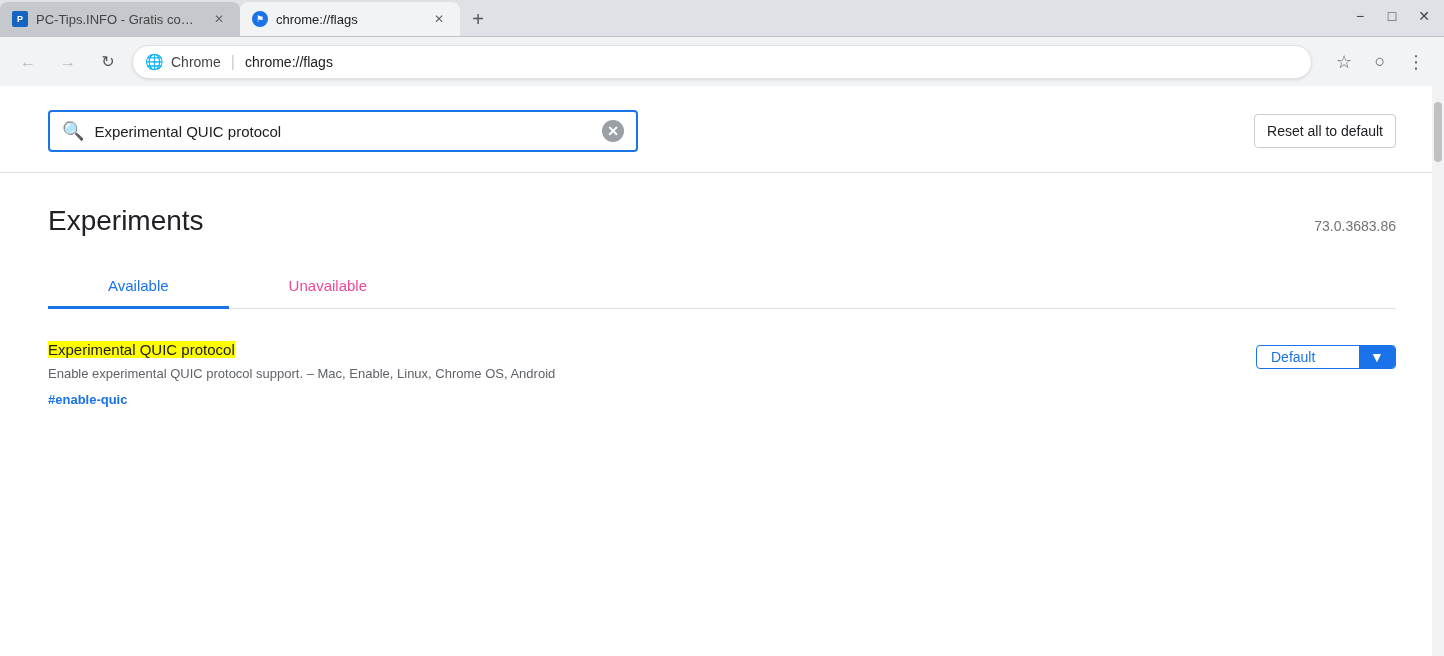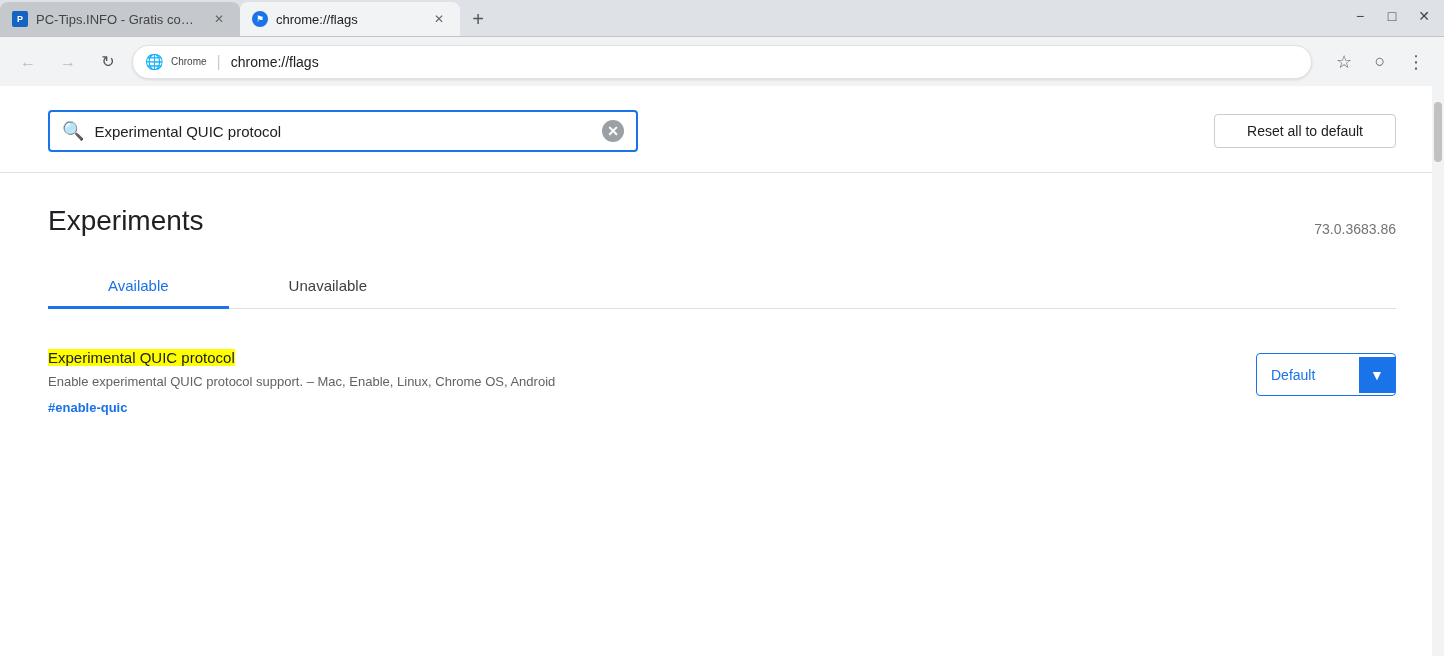--- a/index.html
+++ b/index.html
@@ -151,7 +151,7 @@
       font-size: 15px;
     }
     .site-name {
-      font-size: 10px;
+      font-size: 14px;
       color: #444;
       font-weight: 500;
     }

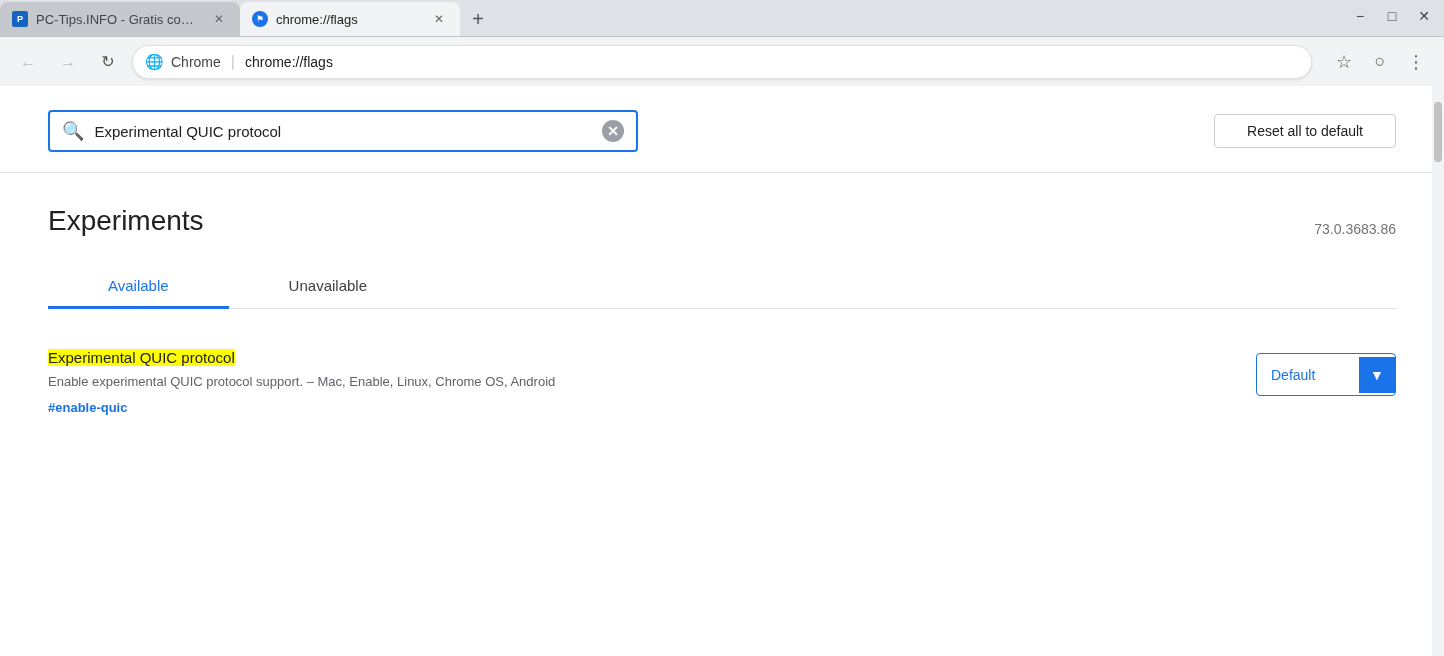--- a/index.html
+++ b/index.html
@@ -238,7 +238,7 @@
     }
     .reset-btn {
       margin-left: auto;
-      padding: 8px 32px;
+      padding: 8px 12px;
       border: 1px solid #ccc;
       border-radius: 4px;
       background: white;

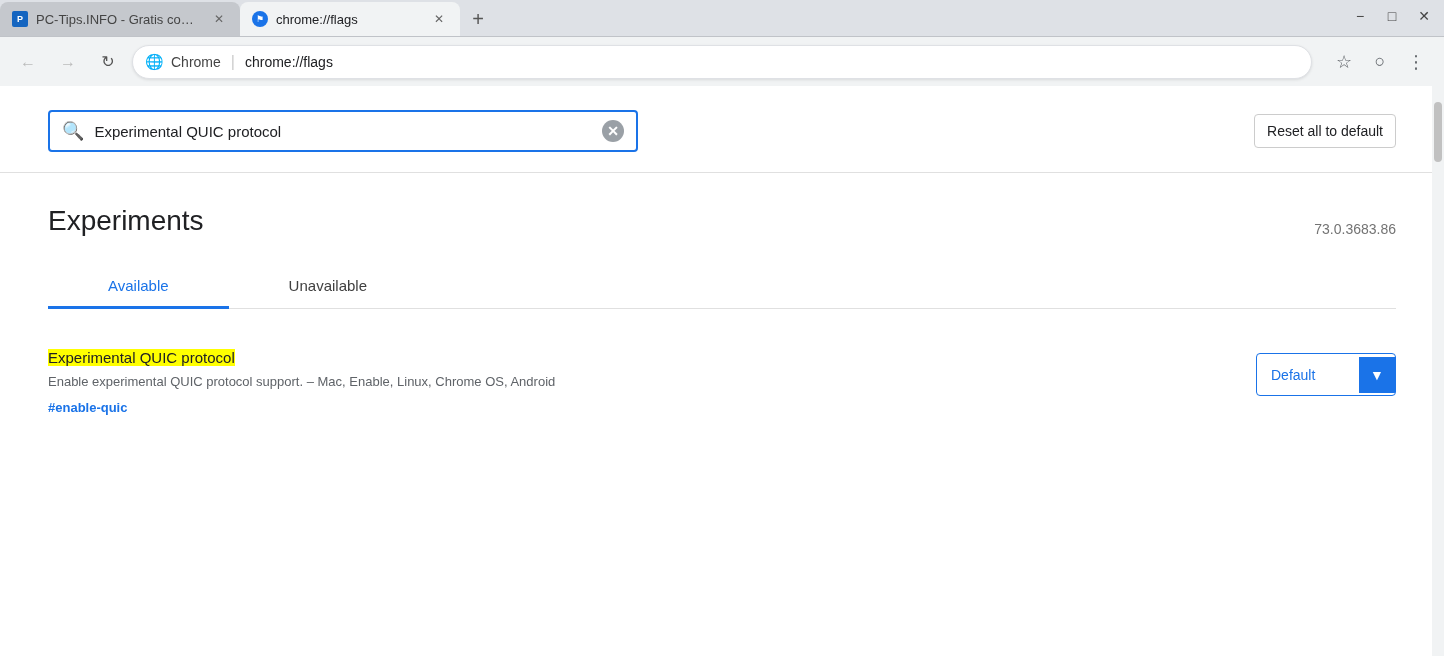--- a/index.html
+++ b/index.html
@@ -252,7 +252,7 @@
     .experiments-area {
       padding: 32px 48px 0;
       display: flex;
-      align-items: flex-end;
+      align-items: center;
       justify-content: space-between;
     }
     .experiments-title {

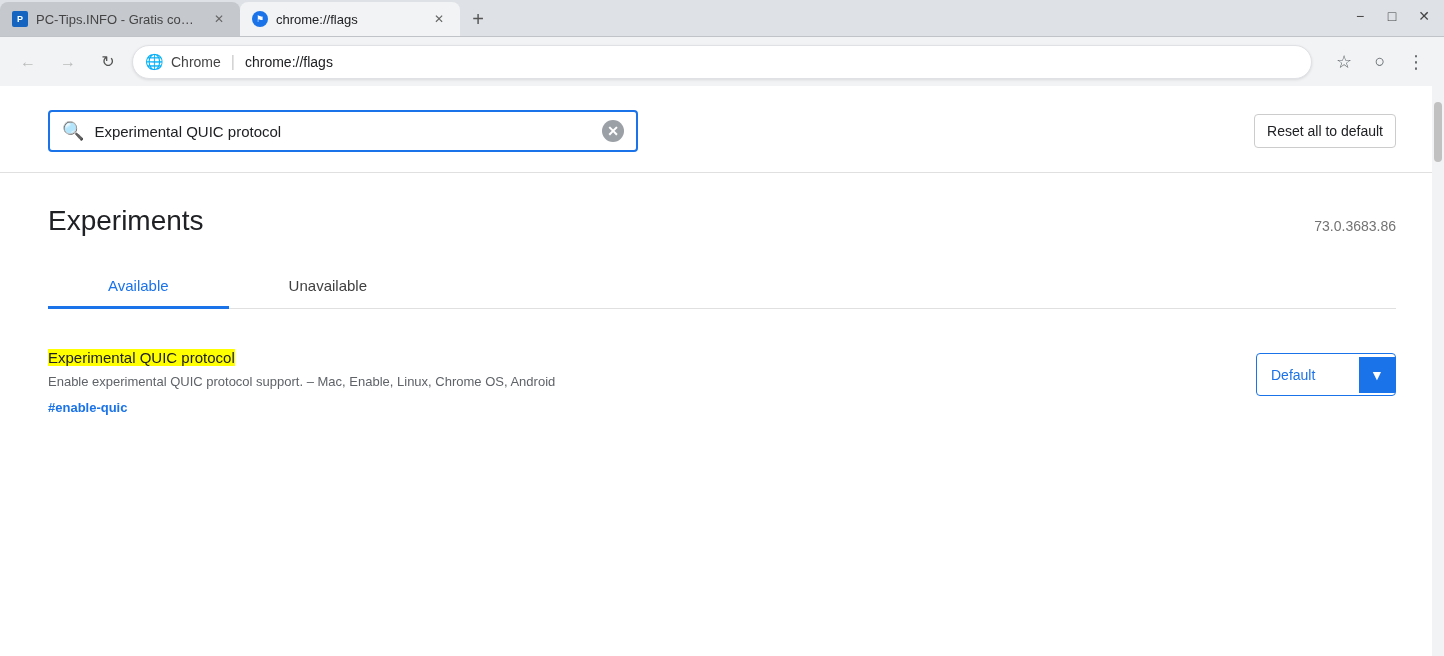--- a/index.html
+++ b/index.html
@@ -269,7 +269,7 @@
     
     .content-tabs {
       display: flex;
-      margin: 28px 48px 8px;
+      margin: 28px 48px 0;
       border-bottom: 1px solid #e0e0e0;
     }
     .content-tab {

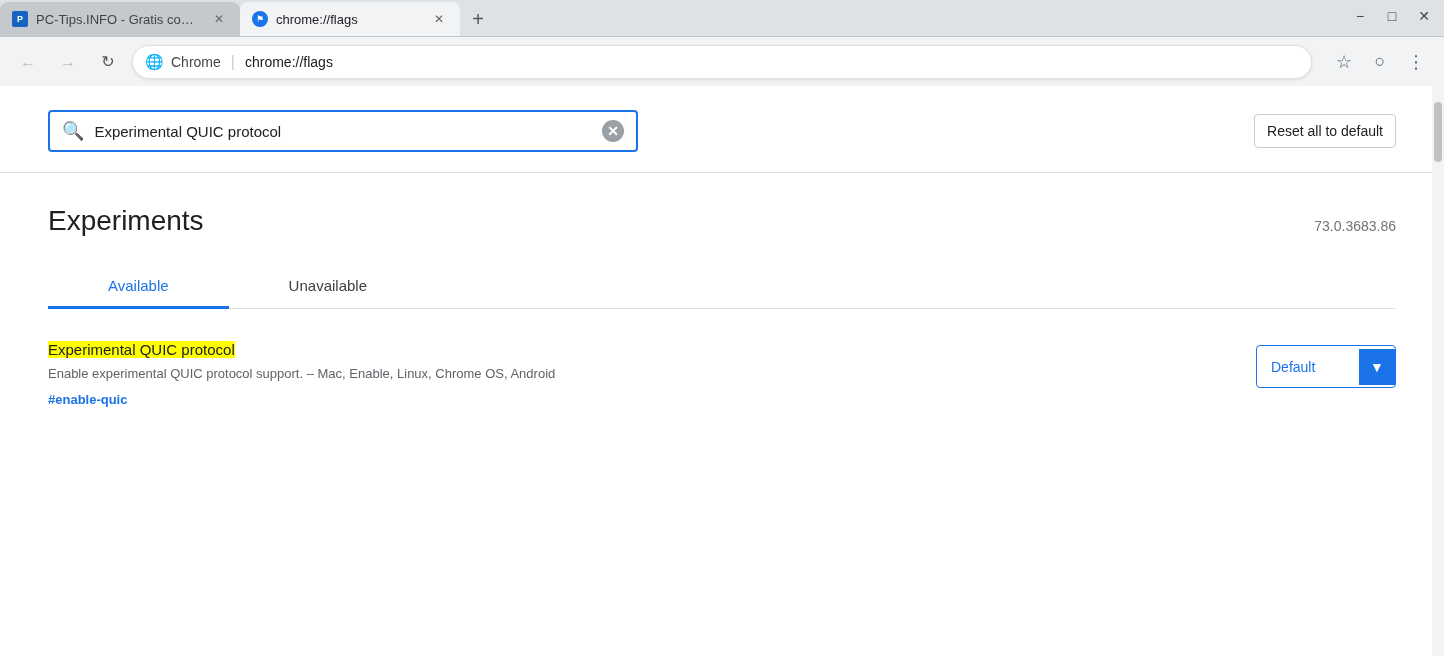--- a/index.html
+++ b/index.html
@@ -275,7 +275,7 @@
     .content-tab {
       padding: 12px 60px;
       font-size: 15px;
-      color: #404040;
+      color: #ec4899;
       cursor: pointer;
       border-bottom: 3px solid transparent;
       margin-bottom: -1px;

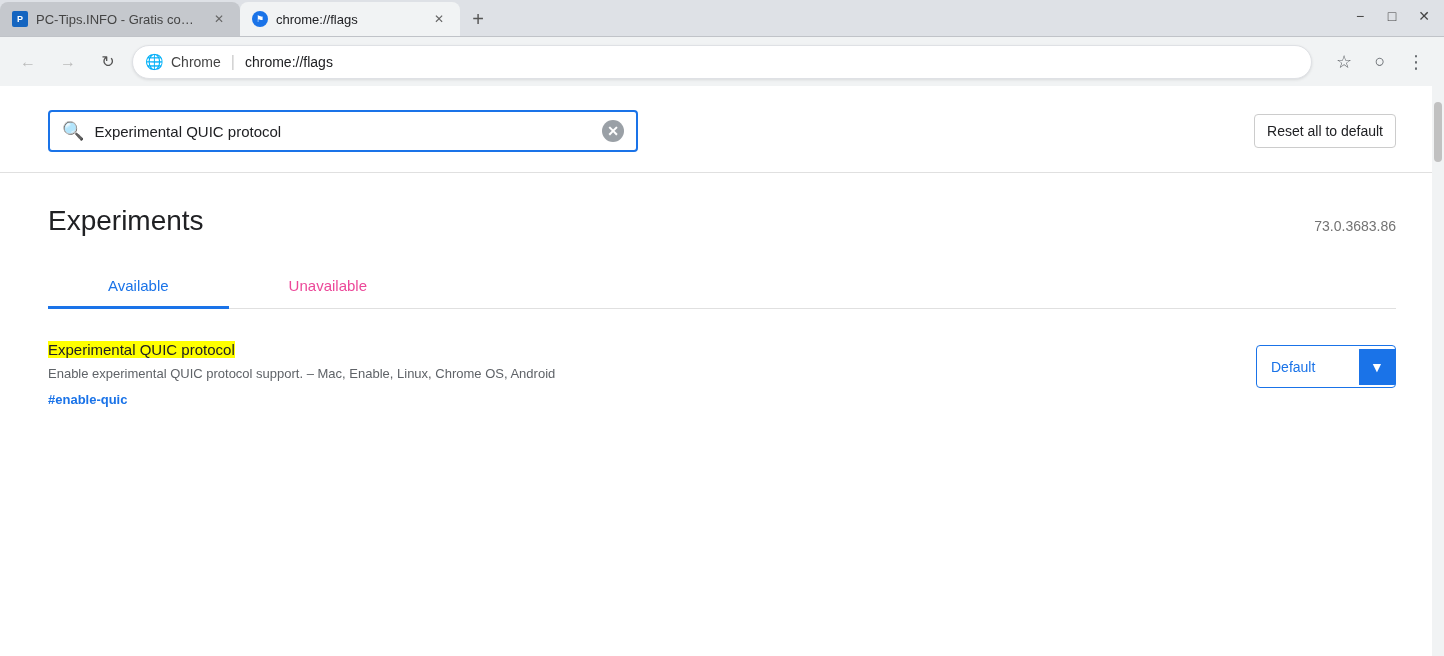--- a/index.html
+++ b/index.html
@@ -330,7 +330,7 @@
       border-radius: 4px;
       overflow: hidden;
       min-width: 140px;
-      height: 43px;
+      height: 24px;
       flex-shrink: 0;
       margin-top: 4px;
     }

